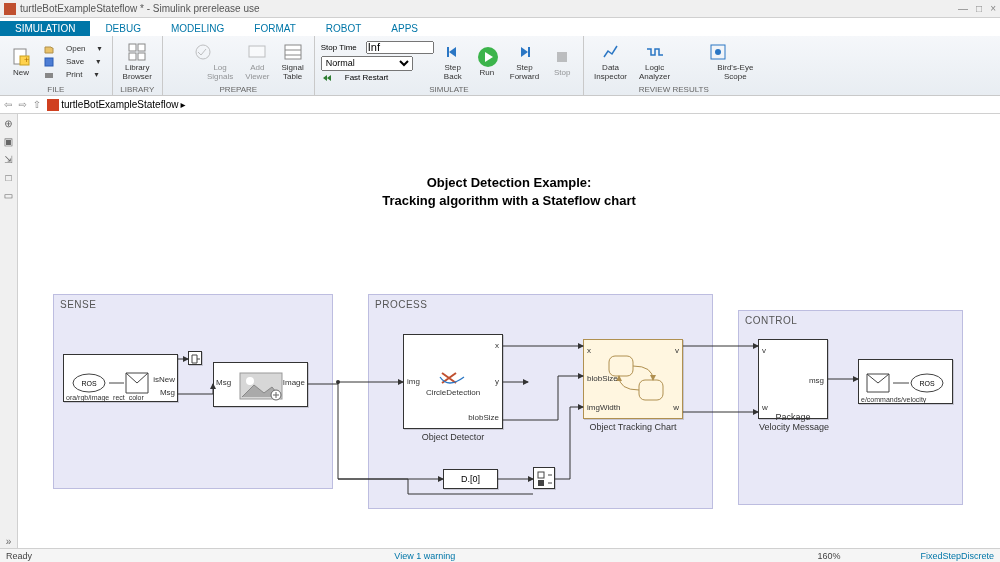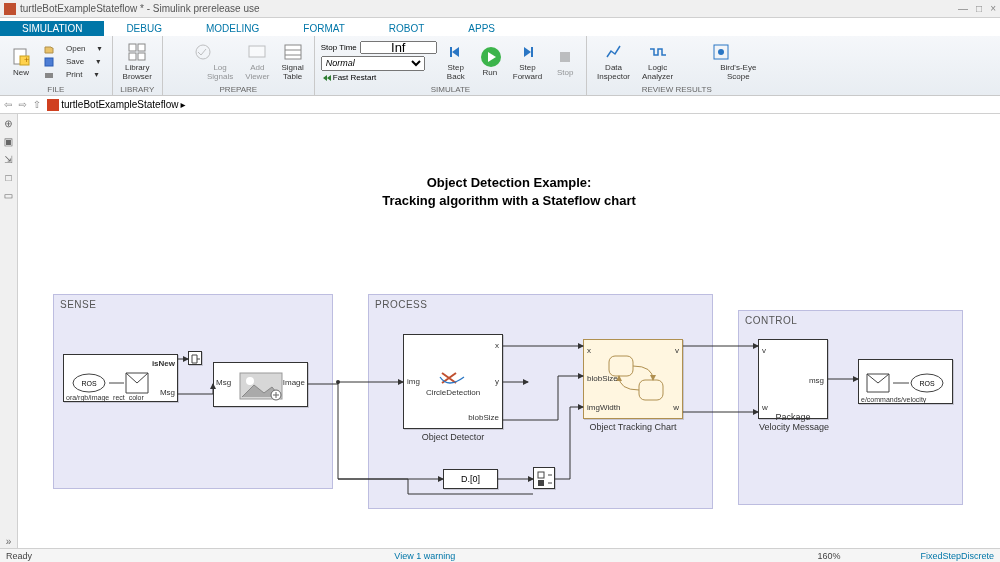--- a/index.html
+++ b/index.html
@@ -12,7 +12,7 @@
 
 
 .tabrow { height:18px; background:#fff; display:flex; align-items:flex-end; }
-.tab { padding:2px 22px; font-size:10px; color:#0076a8; cursor:pointer; }
+.tab { padding:2px 15px; font-size:10px; color:#0076a8; cursor:pointer; }
 .tab.active { background:#0076a8; color:#fff; }
 
 

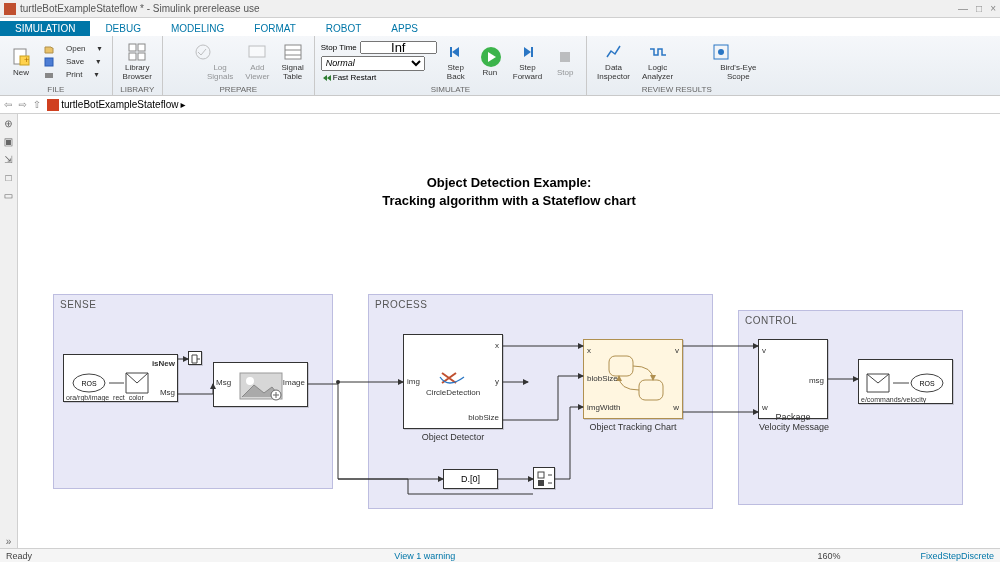--- a/index.html
+++ b/index.html
@@ -178,7 +178,7 @@
   <div class="rgroup" style="flex:0 0 auto;">
     <div class="items">
       <div class="simctl">
-        <div style="display:flex;align-items:center;gap:3px;font-size:8px;">
+        <div style="display:flex;align-items:center;gap:9px;font-size:8px;">
           <span>Stop Time</span>
           <input value="Inf" style="">
         </div>

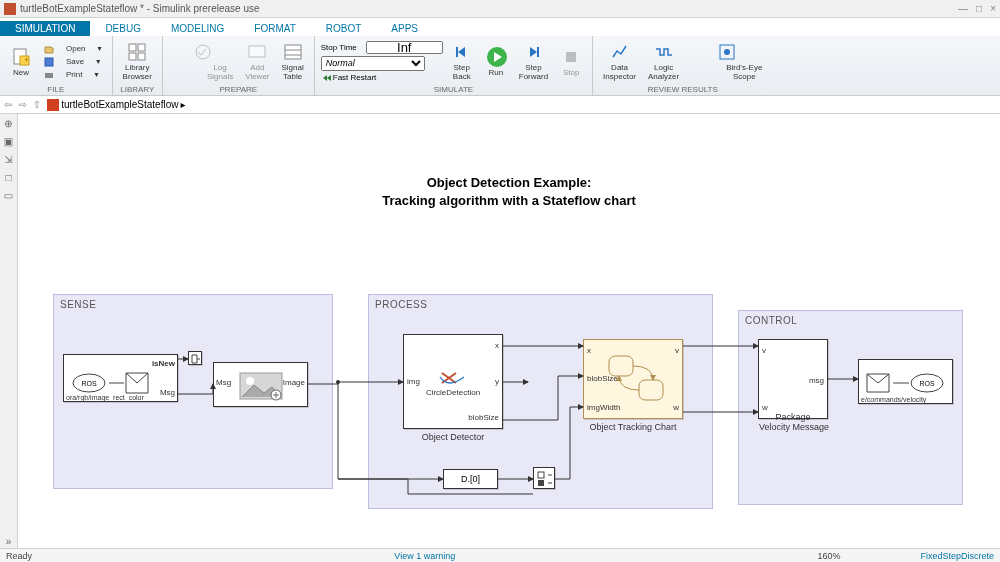--- a/index.html
+++ b/index.html
@@ -61,7 +61,7 @@
 
 
 .simctl { display:flex; flex-direction:column; gap:2px; }
-.simctl input { width:77px; font-size:13px; height:13px;text-align:center; }
+.simctl input { width:68px; font-size:11px; height:13px; }
 .simctl select { width:104px; font-size:9px; height:15px;font-style:italic; }
 </style>
 </head>

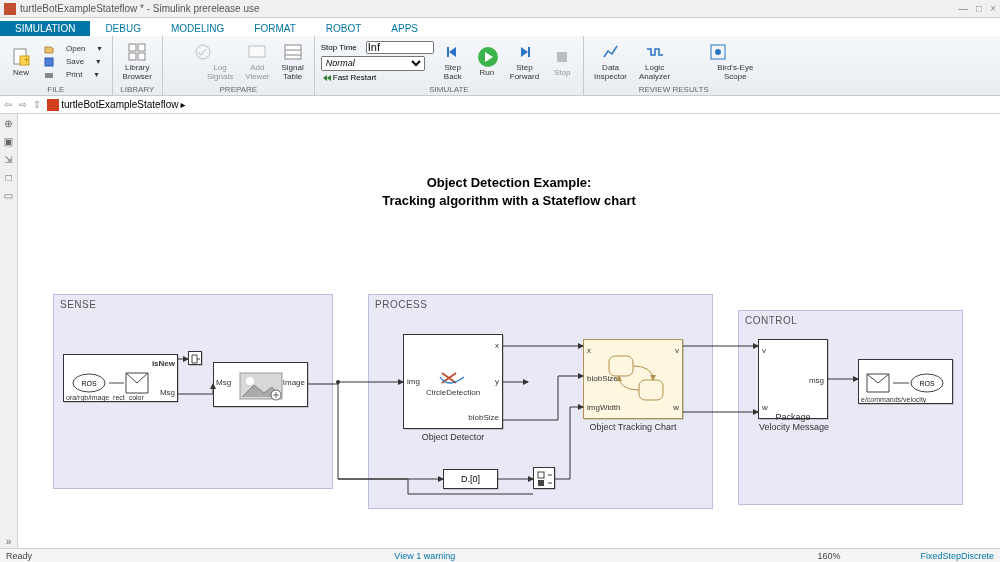--- a/index.html
+++ b/index.html
@@ -62,7 +62,7 @@
 
 .simctl { display:flex; flex-direction:column; gap:2px; }
 .simctl input { width:68px; font-size:11px; height:13px; }
-.simctl select { width:104px; font-size:9px; height:15px;font-style:italic; }
+.simctl select { width:92px; font-size:9px; height:15px; }
 </style>
 </head>
 <body>

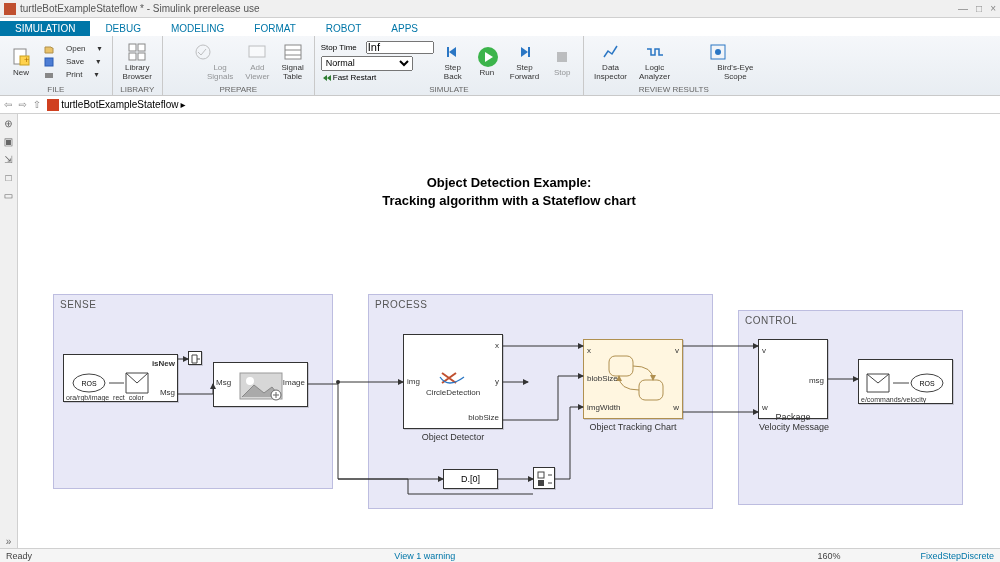--- a/index.html
+++ b/index.html
@@ -183,7 +183,7 @@
           <input value="Inf" style="">
         </div>
         <select><option>Normal</option></select>
-        <div style="display:flex;align-items:center;gap:2px;font-size:8px;">
+        <div style="display:flex;align-items:center;gap:14px;font-size:8px;">
           <svg width="10" height="10">
               <path d="M2 5l4-3v6z M6 5l4-3v6z" fill="#2e7d32"></path>
             </svg>

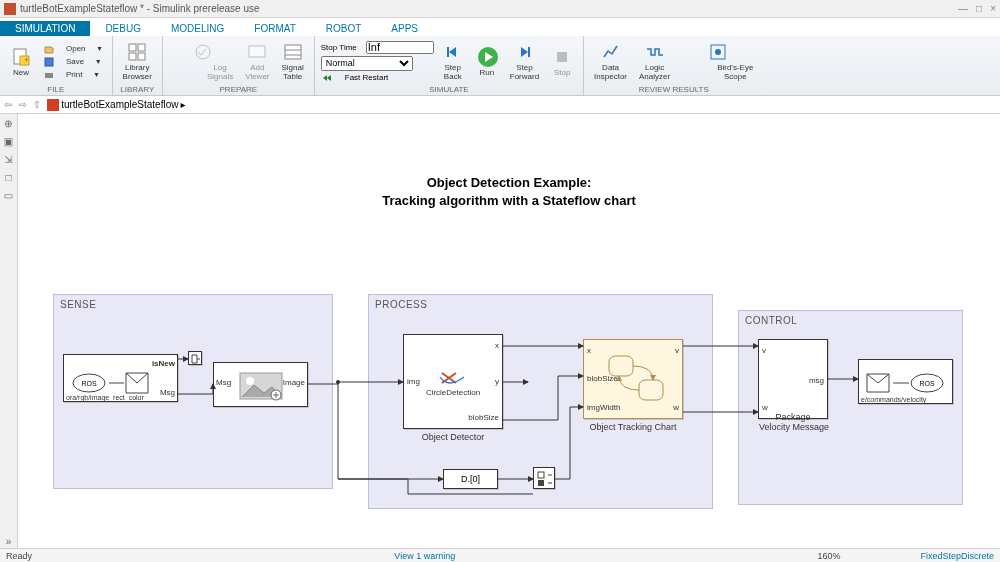--- a/index.html
+++ b/index.html
@@ -314,7 +314,7 @@
         <path d="M62 18 h22 v20 h-22 z" fill="#fff" stroke="#444"></path>
         <path d="M62 18 l11 10 l11-10" fill="none" stroke="#444"></path>
       </svg>
-      <div class="port" style="right:2px; top:4px;font-weight:bold;">isNew</div>
+      <div class="port" style="right:2px; top:20px;">isNew</div>
       <div class="port" style="right:2px; bottom:4px;">Msg</div>
       <div class="port" style="left:2px; bottom:0px; font-size:7px;">ora/rgb/image_rect_color</div>
     </div>

